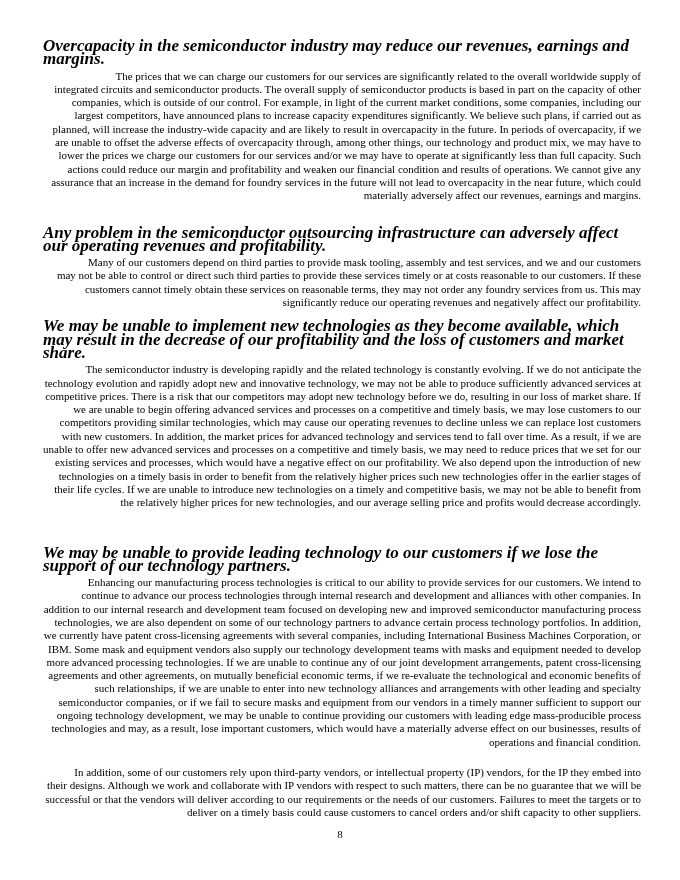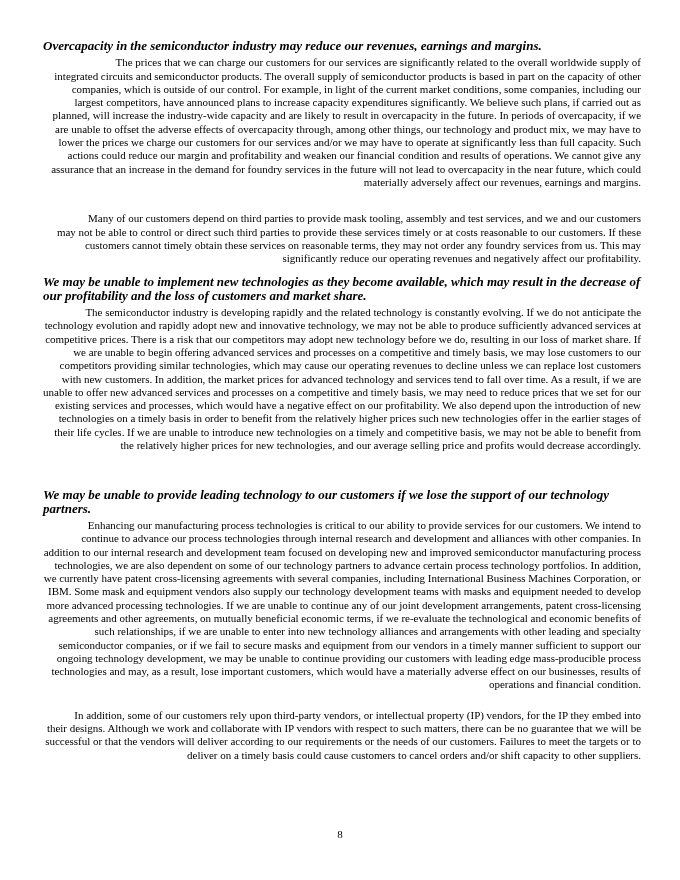--- a/index.html
+++ b/index.html
@@ -6,7 +6,7 @@
   body { width: 680px; height: 880px; position: relative; overflow: hidden;
          font-family: "Liberation Serif", "DejaVu Serif", serif; color: #000; }
   .page { position: absolute; left: 43px; top: 39px; width: 598px; }
-  .heading { font-weight: bold; font-style: italic; font-size: 13px; line-height: 13.3px; margin: 0; font-family: Liberation Serif, serif; }
+  .heading { font-weight: bold; font-style: italic; font-size: 17px; line-height: 13.3px; margin: 0; font-family: Liberation Serif, serif; }
   .para { font-size: 11px; line-height: 13.3px; margin: 4px 0 0 0; text-indent: 29px; text-align: right; letter-spacing: -0.02px; }
   .sec { margin: 0; }
   .page-number { position: absolute; top: 828px; left: 0; width: 680px; text-align: center; font-size: 11px; }

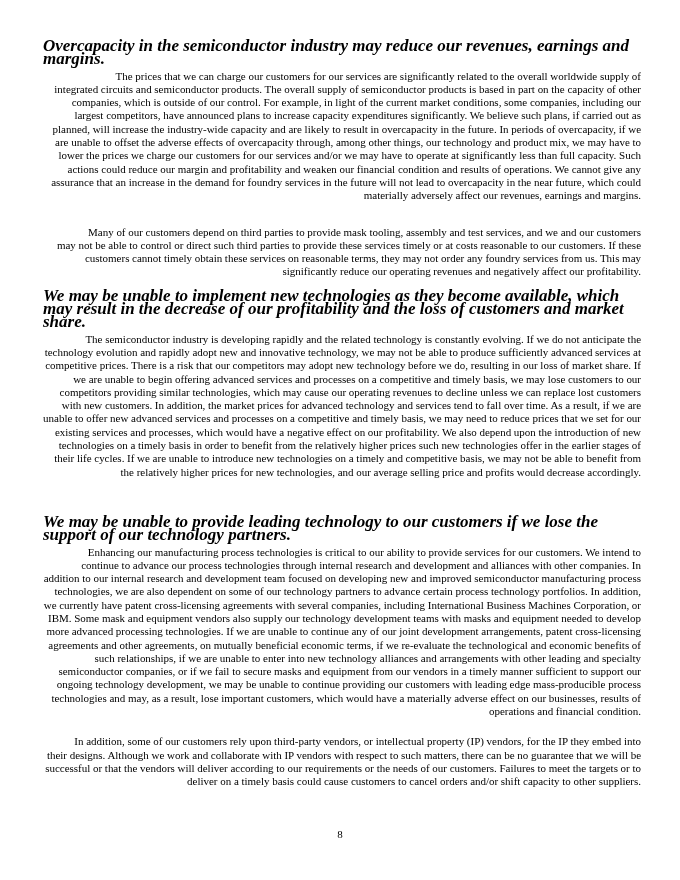--- a/index.html
+++ b/index.html
@@ -20,6 +20,7 @@
     <p class="para">The prices that we can charge our customers for our services are significantly related to the overall worldwide supply of integrated circuits and semiconductor products. The overall supply of semiconductor products is based in part on the capacity of other companies, which is outside of our control. For example, in light of the current market conditions, some companies, including our largest competitors, have announced plans to increase capacity expenditures significantly. We believe such plans, if carried out as planned, will increase the industry-wide capacity and are likely to result in overcapacity in the future. In periods of overcapacity, if we are unable to offset the adverse effects of overcapacity through, among other things, our technology and product mix, we may have to lower the prices we charge our customers for our services and/or we may have to operate at significantly less than full capacity. Such actions could reduce our margin and profitability and weaken our financial condition and results of operations. We cannot give any assurance that an increase in the demand for foundry services in the future will not lead to overcapacity in the near future, which could materially adversely affect our revenues, earnings and margins.</p>
   </div>
   <div class="sec" style="margin-top:23px">
+    <p class="heading">Any problem in the semiconductor outsourcing infrastructure can adversely affect our operating revenues and profitability.</p>
     <p class="para">Many of our customers depend on third parties to provide mask tooling, assembly and test services, and we and our customers may not be able to control or direct such third parties to provide these services timely or at costs reasonable to our customers. If these customers cannot timely obtain these services on reasonable terms, they may not order any foundry services from us. This may significantly reduce our operating revenues and negatively affect our profitability.</p>
   </div>
   <div class="sec" style="margin-top:10px">

